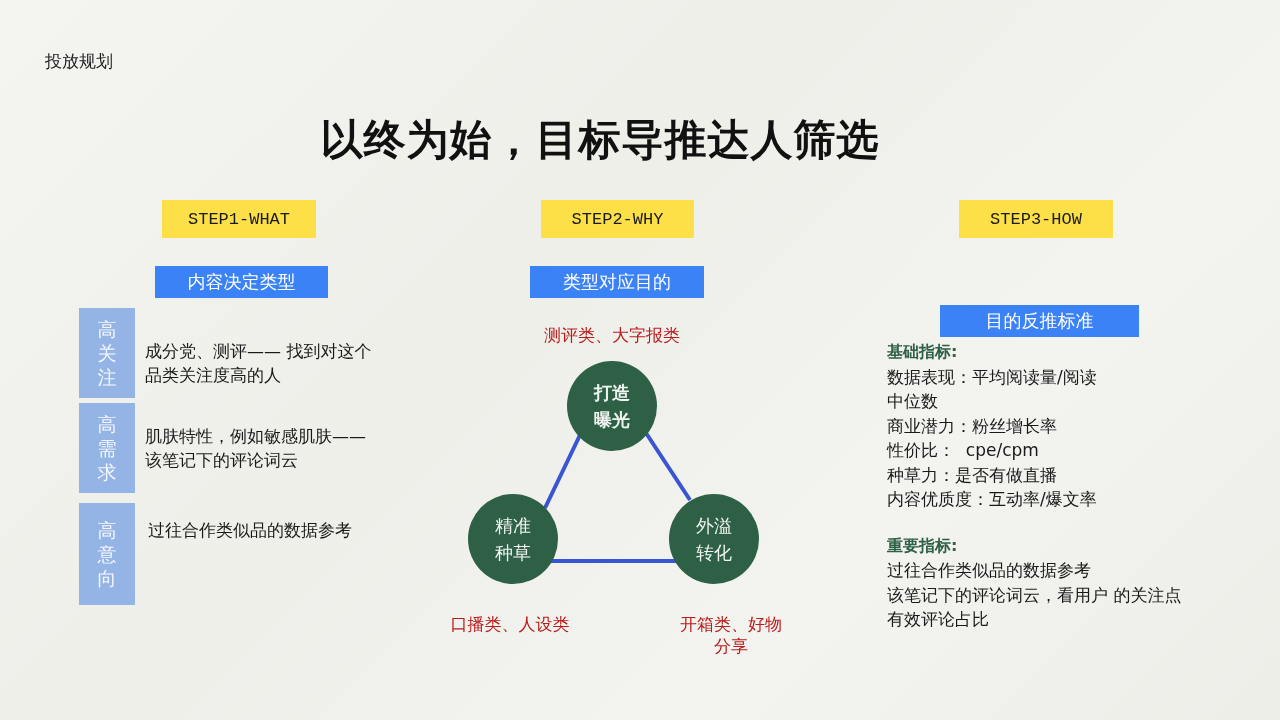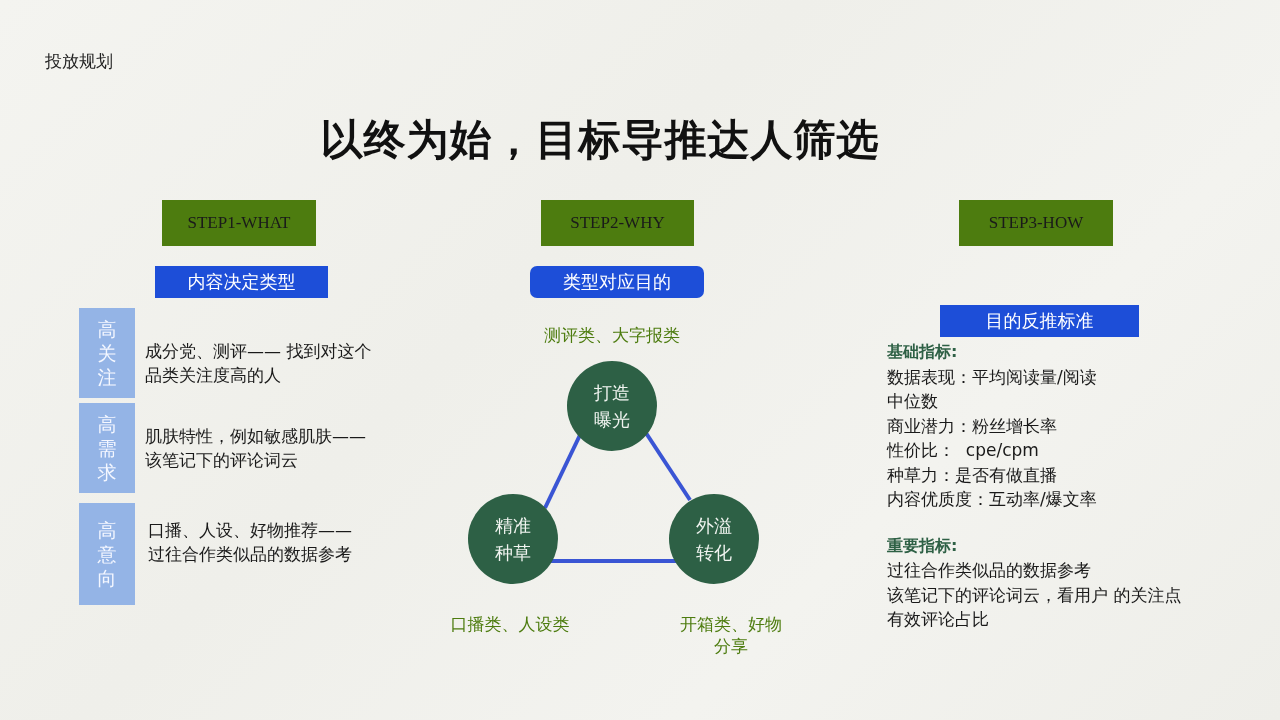--- a/index.html
+++ b/index.html
@@ -13,7 +13,7 @@
   .abs { position:absolute; }
   .section-label { left:45px; top:50px; font-size:17px; color:#222; }
   .title { left:0; width:1200px; top:112px; text-align:center; font-size:42px; font-weight:bold; color:#111; letter-spacing:1px; }
-  .step { height:46px; background:#4d7c0f; color:#1a1a1a; font-size:17px; display:flex; align-items:center; justify-content:center; font-family:Liberation Serif, serif; }
+  .step { height:38px; background:#fde047; color:#1a1a1a; font-size:17px; display:flex; align-items:center; justify-content:center; font-family:Liberation Mono, monospace; }
   .greenbar { height:32px; background:#1d4ed8; color:#fff; font-size:18px; display:flex; align-items:center; justify-content:center; }
   .tag { width:56px; background:#94b4e6; color:#f4f7ff; font-size:19px; line-height:24px; display:flex; flex-direction:column; align-items:center; justify-content:center; }
   .desc { font-size:17px; line-height:24px; color:#1a1a1a; }

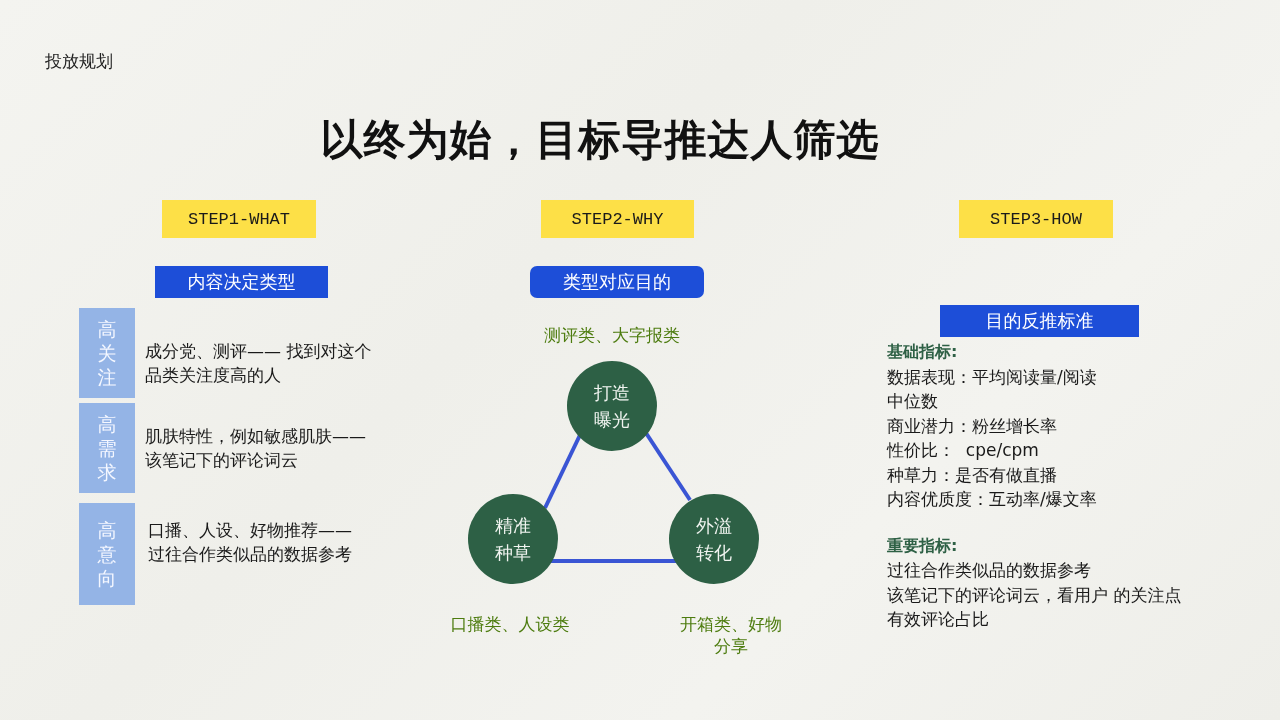--- a/index.html
+++ b/index.html
@@ -14,7 +14,7 @@
   .section-label { left:45px; top:50px; font-size:17px; color:#222; }
   .title { left:0; width:1200px; top:112px; text-align:center; font-size:42px; font-weight:bold; color:#111; letter-spacing:1px; }
   .step { height:38px; background:#fde047; color:#1a1a1a; font-size:17px; display:flex; align-items:center; justify-content:center; font-family:Liberation Mono, monospace; }
-  .greenbar { height:32px; background:#1d4ed8; color:#fff; font-size:18px; display:flex; align-items:center; justify-content:center; }
+  .greenbar { height:32px; background:#3b82f6; color:#fff; font-size:18px; display:flex; align-items:center; justify-content:center; }
   .tag { width:56px; background:#94b4e6; color:#f4f7ff; font-size:19px; line-height:24px; display:flex; flex-direction:column; align-items:center; justify-content:center; }
   .desc { font-size:17px; line-height:24px; color:#1a1a1a; }
   .cap { font-size:17px; color:#4d7c0f; text-align:center; }

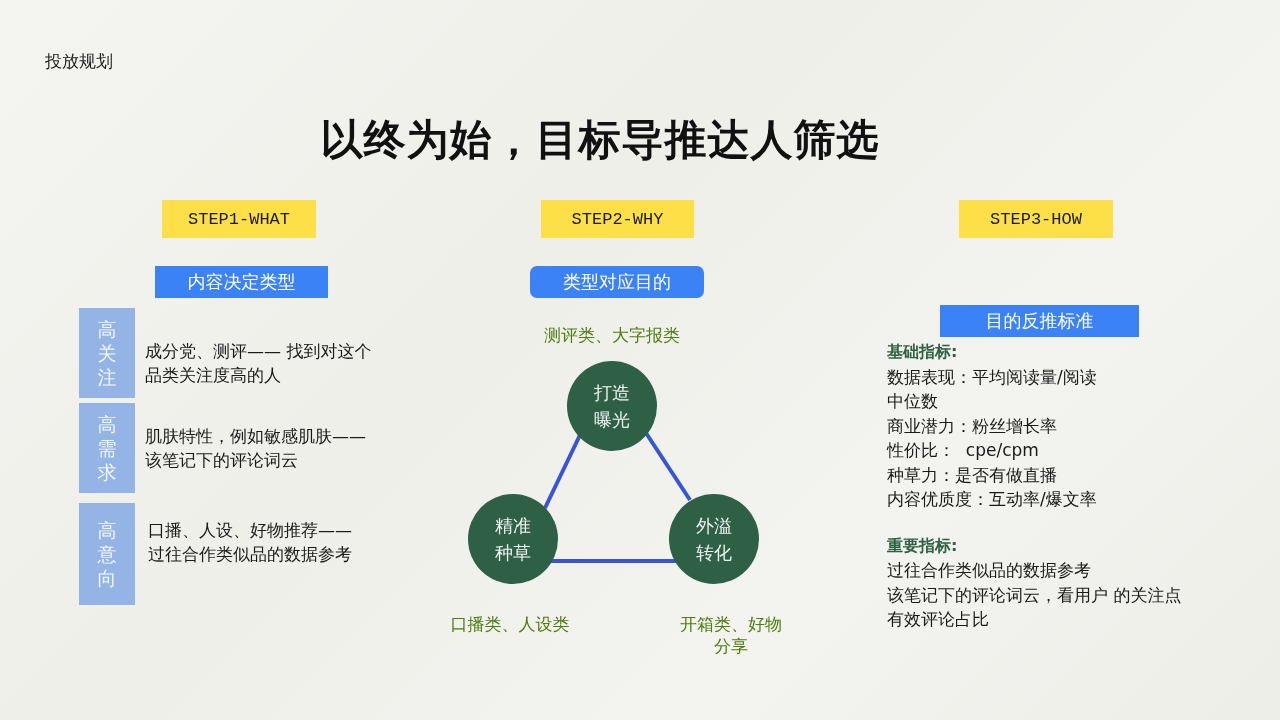--- a/index.html
+++ b/index.html
@@ -34,7 +34,7 @@
 <div class="abs step" style="left:959px;top:200px;width:154px;">STEP3-HOW</div>
 
 <div class="abs greenbar" style="left:155px;top:266px;width:173px;">内容决定类型</div>
-<div class="abs greenbar" style="left:530px;top:266px;width:174px;border-radius:7px;">类型对应目的</div>
+<div class="abs greenbar" style="left:530px;top:266px;width:174px;">类型对应目的</div>
 <div class="abs greenbar" style="left:940px;top:273px;width:199px;margin-top:32px;">目的反推标准</div>
 
 <div class="abs tag" style="left:79px;top:308px;height:90px;">

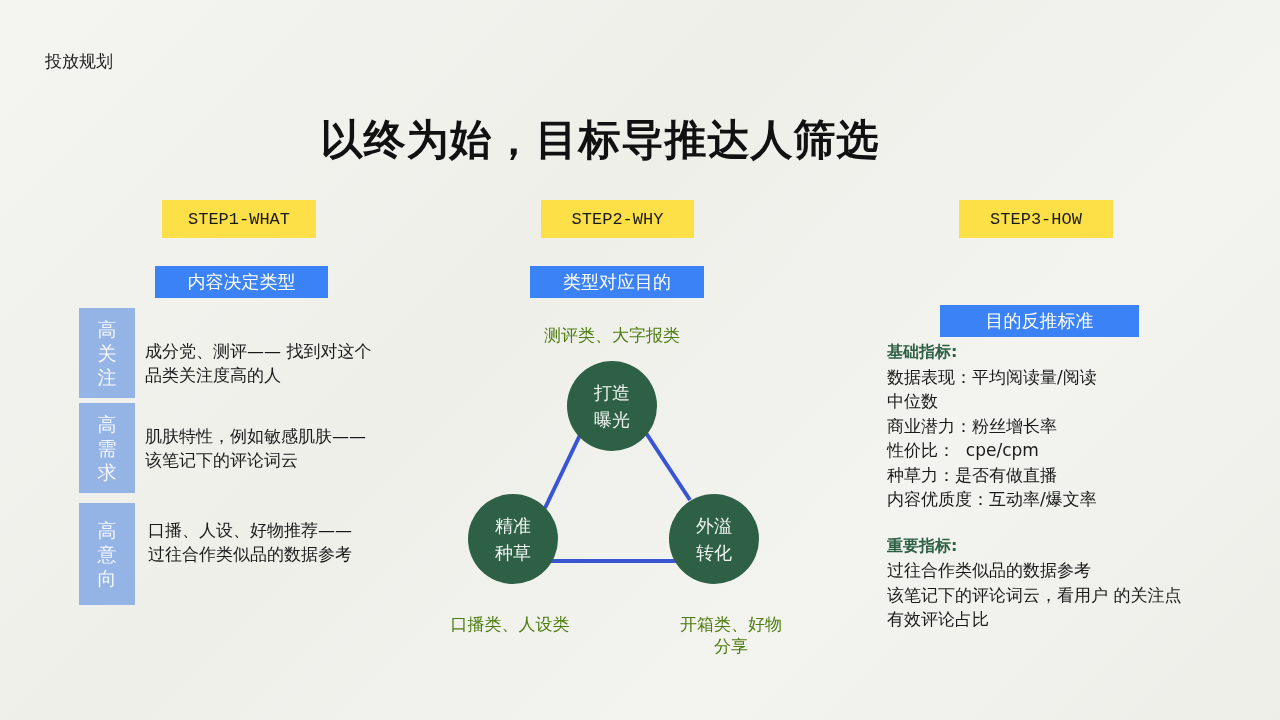--- a/index.html
+++ b/index.html
@@ -17,7 +17,7 @@
   .greenbar { height:32px; background:#3b82f6; color:#fff; font-size:18px; display:flex; align-items:center; justify-content:center; }
   .tag { width:56px; background:#94b4e6; color:#f4f7ff; font-size:19px; line-height:24px; display:flex; flex-direction:column; align-items:center; justify-content:center; }
   .desc { font-size:17px; line-height:24px; color:#1a1a1a; }
-  .cap { font-size:17px; color:#4d7c0f; text-align:center; }
+  .cap { font-size:17px; color:#b91c1c; text-align:center; }
   .node { width:90px; height:90px; border-radius:50%; background:#2d6045; color:#f0f4f0; font-size:18px; line-height:27px; display:flex; flex-direction:column; align-items:center; justify-content:center; }
   .metrics { left:887px; top:340px; width:340px; font-size:17px; line-height:24.5px; color:#1a1a1a; }
   .metrics .head { color:#2e6045; font-weight:bold; font-size:16px; }

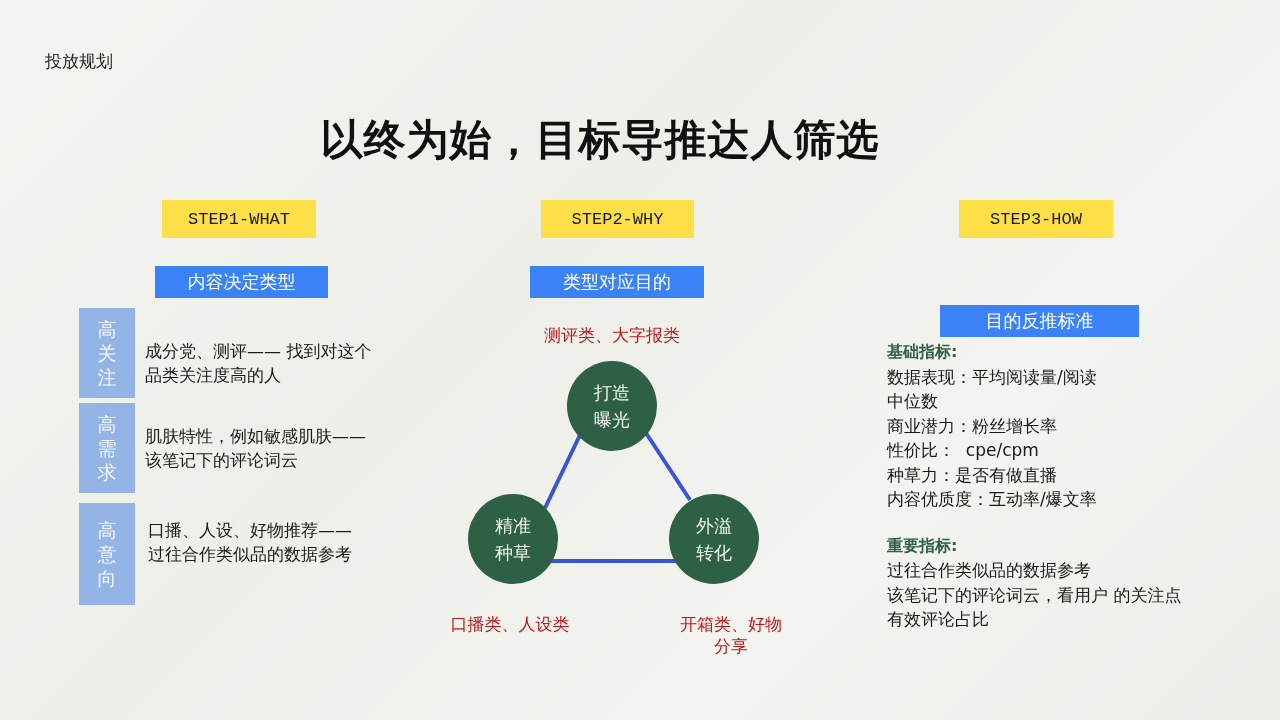--- a/index.html
+++ b/index.html
@@ -75,7 +75,7 @@
 
 <div class="abs cap" style="left:512px;top:324px;width:200px;">测评类、大字报类</div>
 
-<div class="abs node" style="left:567px;top:361px;">
+<div class="abs node" style="left:567px;top:361px;font-weight:bold;">
   <span>打造</span>
   <span>曝光</span>
 </div>

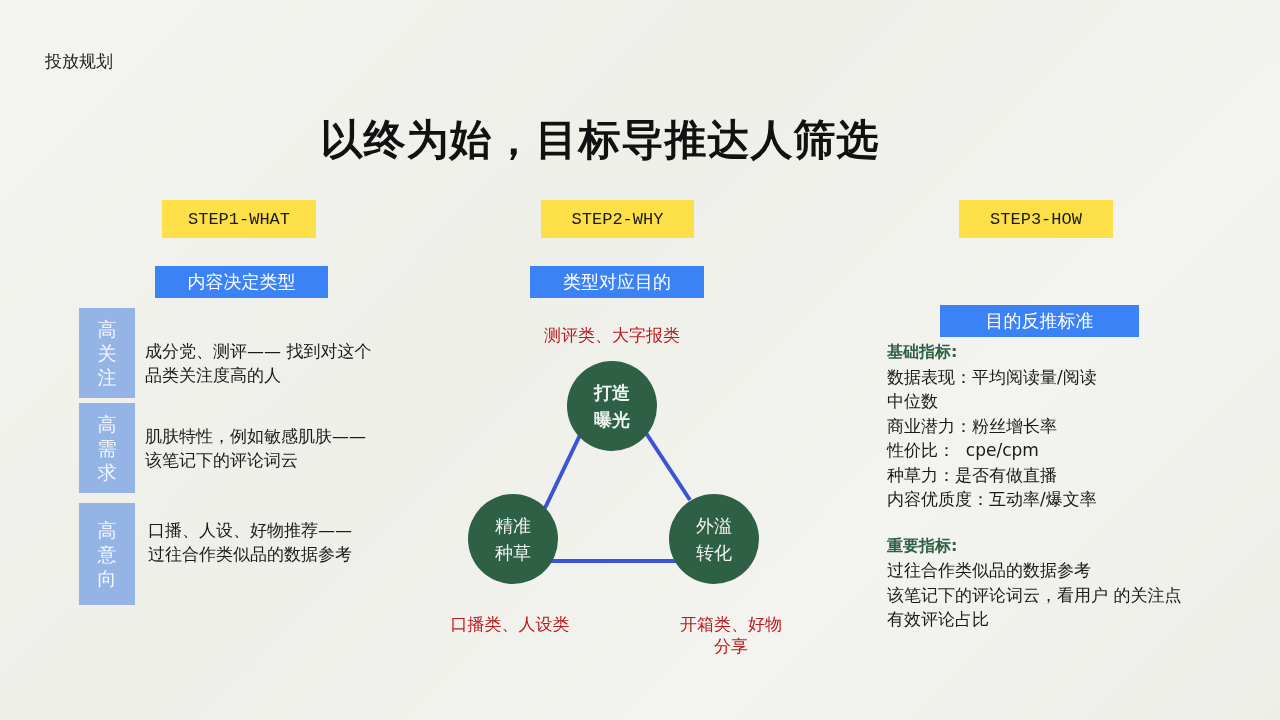--- a/index.html
+++ b/index.html
@@ -63,7 +63,6 @@
   <span>向</span>
 </div>
 <div class="abs desc" style="left:148px;top:518px;">
-  <div>口播、人设、好物推荐——</div>
   <div>过往合作类似品的数据参考</div>
 </div>
 

